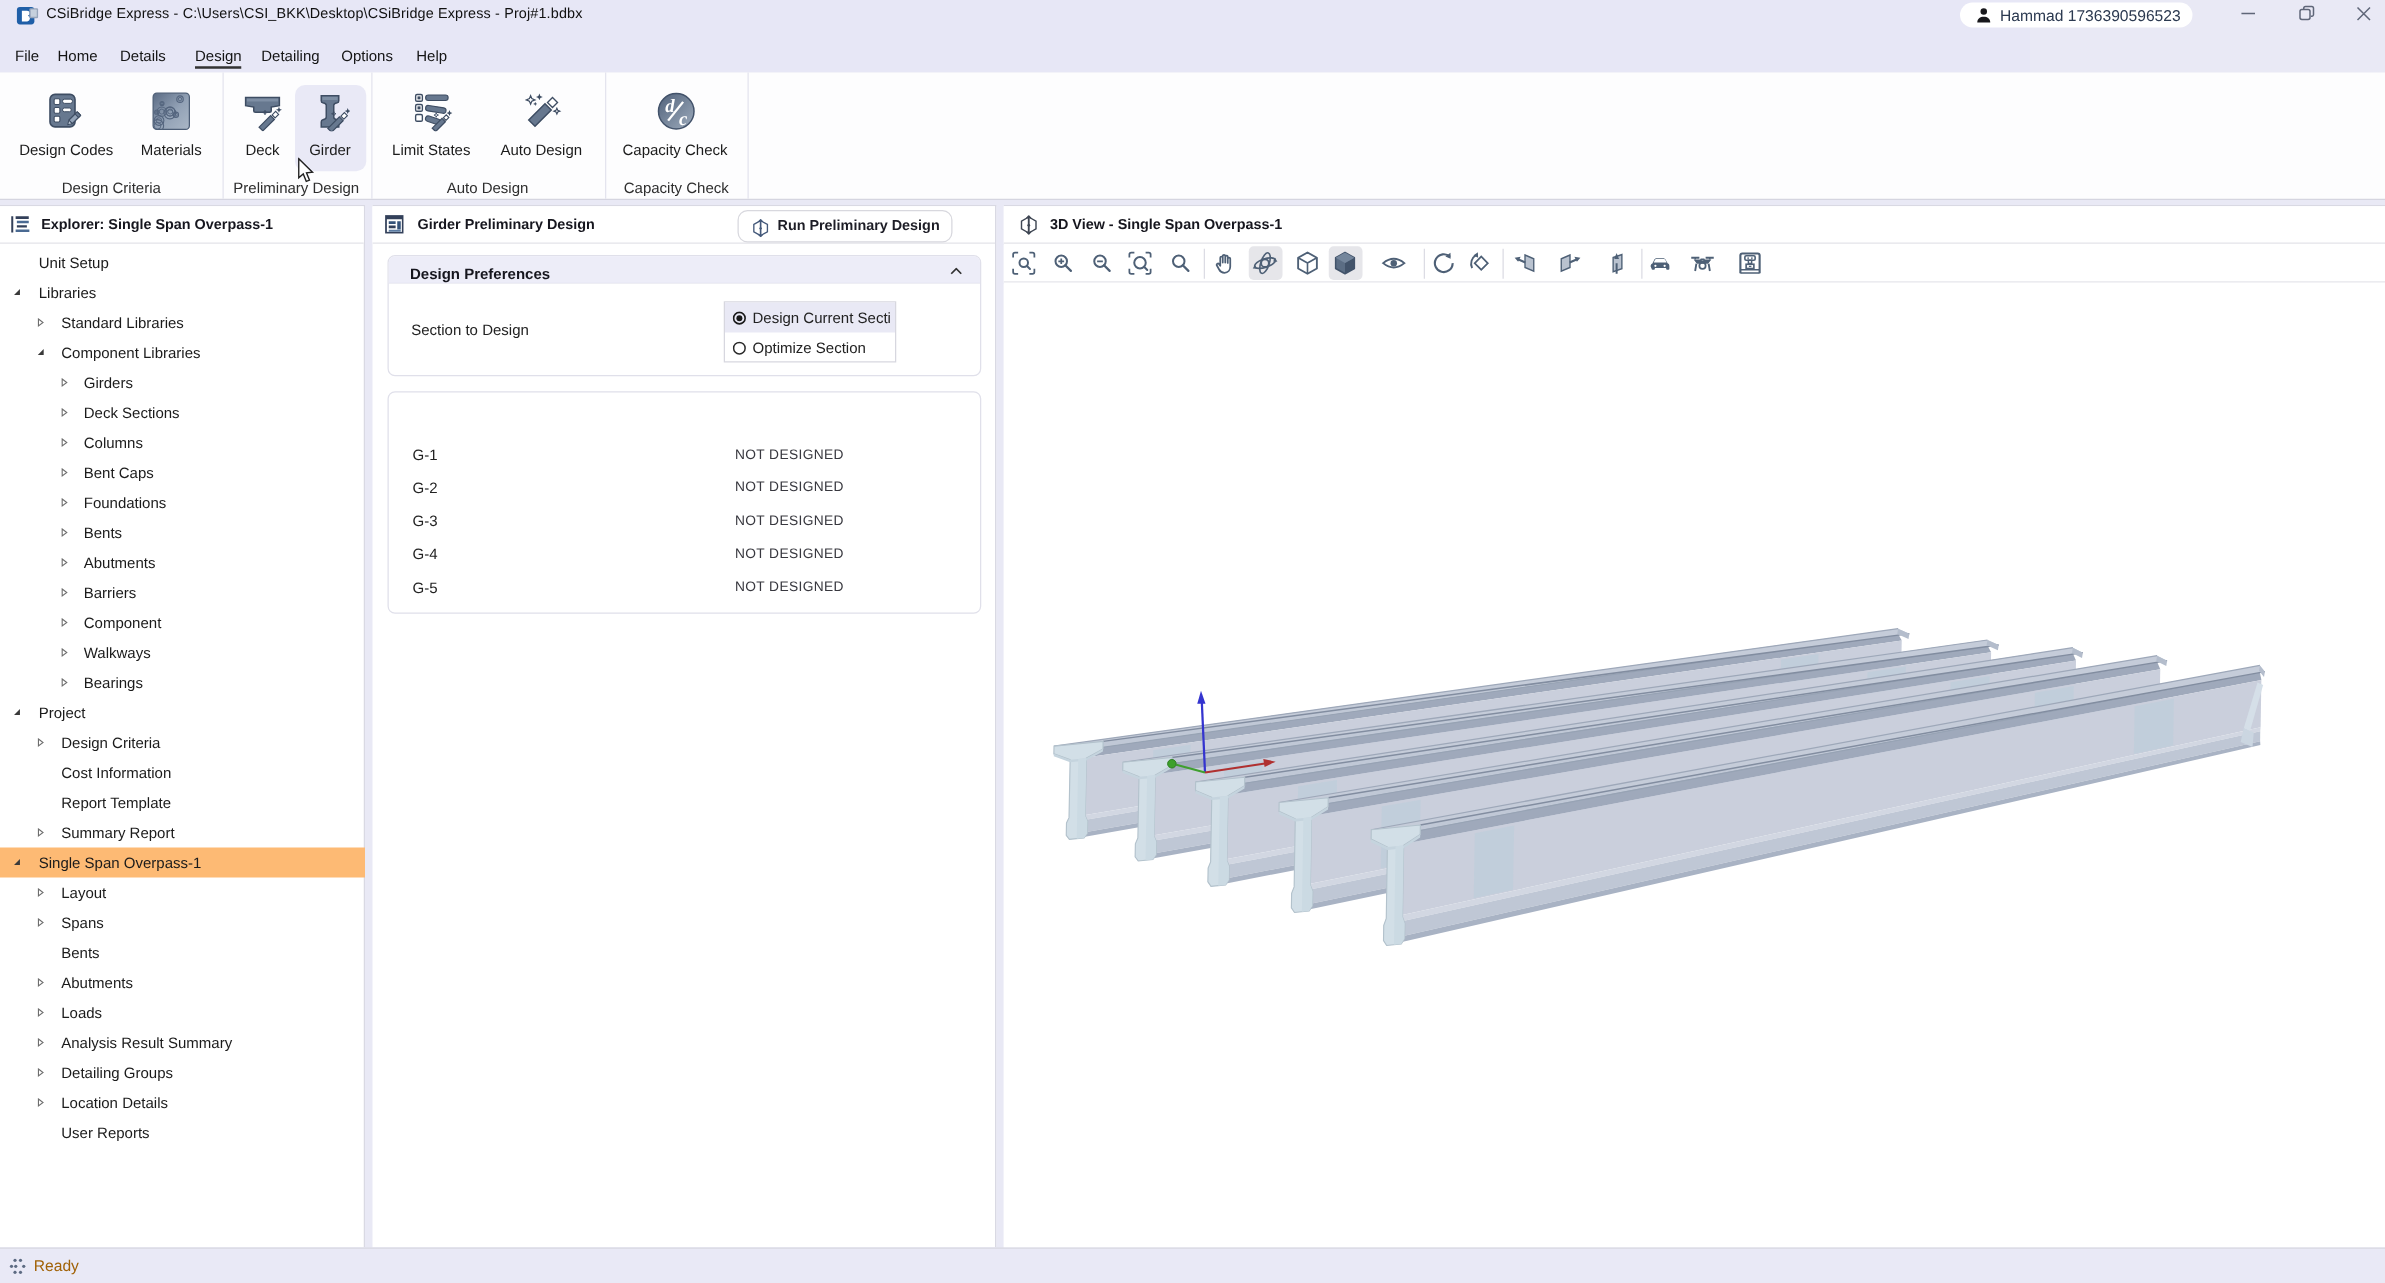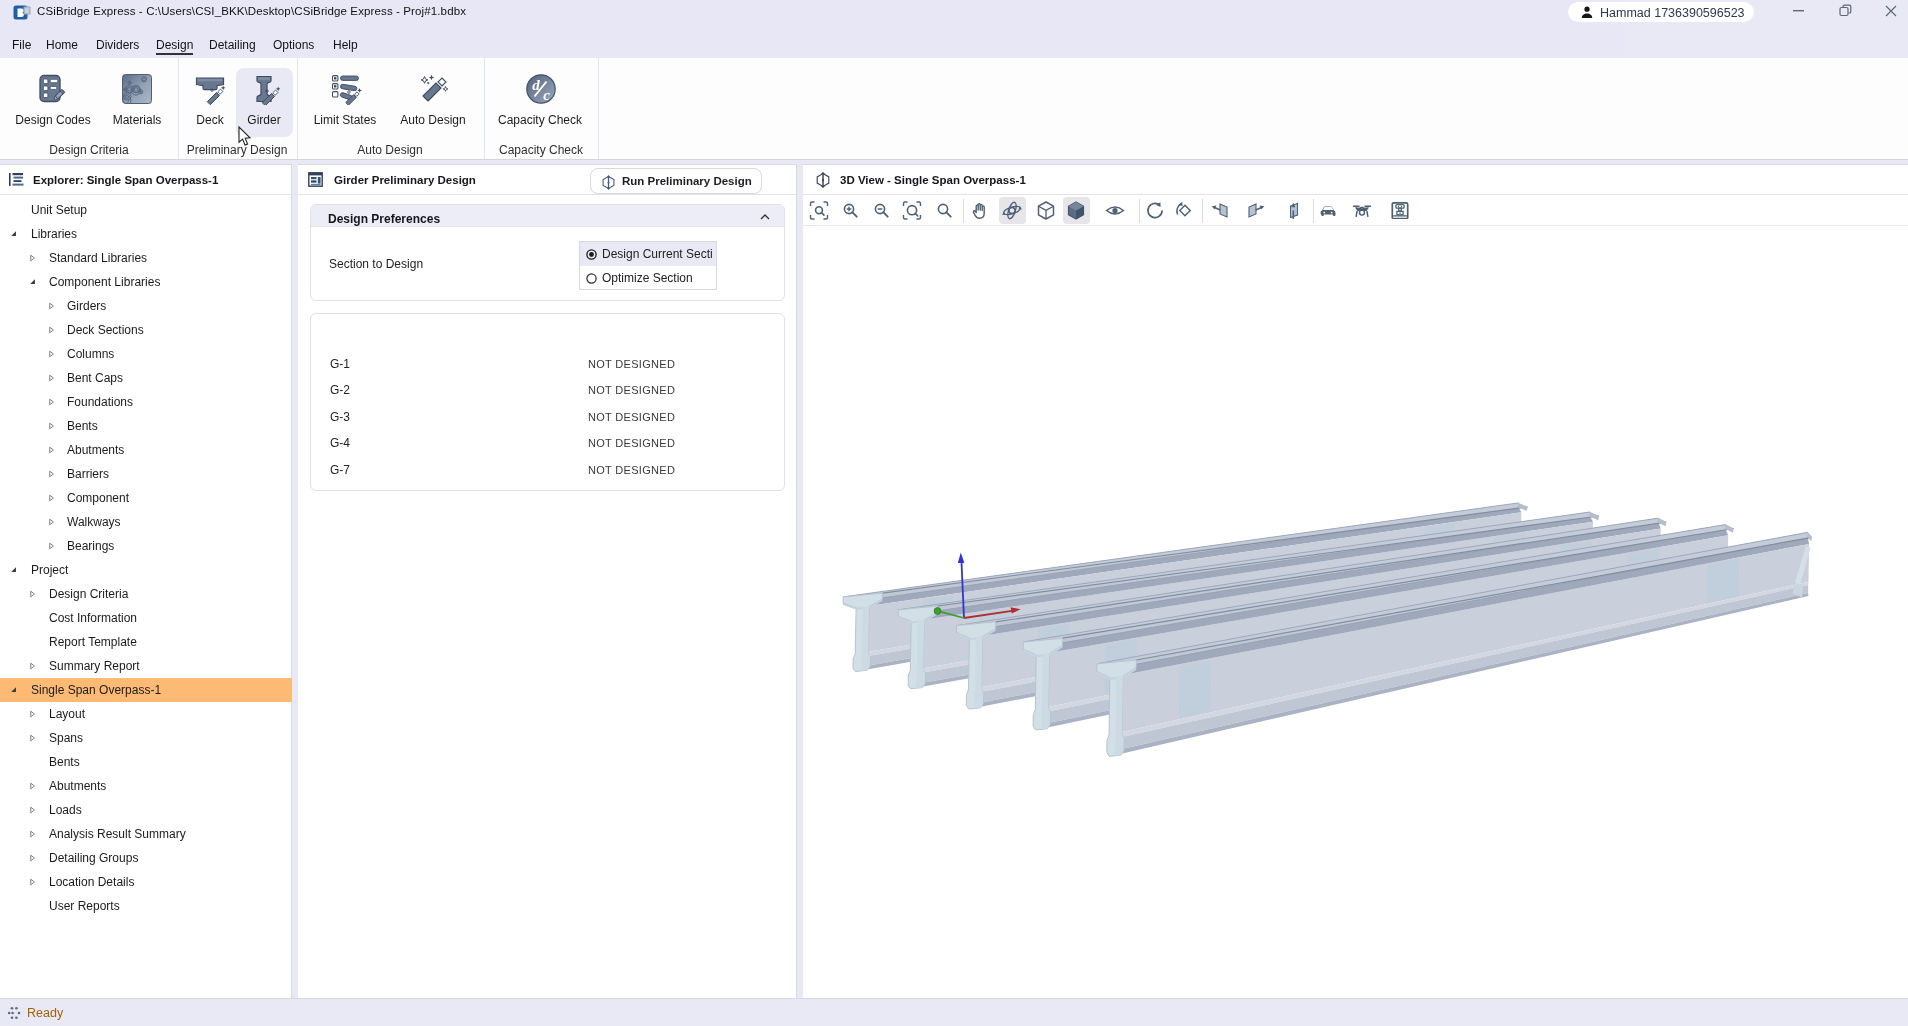--- a/index.html
+++ b/index.html
@@ -75,7 +75,7 @@
     </svg>
   <div class="menuitem" style="left:12px">File</div>
   <div class="menuitem" style="left:46px">Home</div>
-  <div class="menuitem" style="left:96px">Dividers</div>
+  <div class="menuitem" style="left:96px">Details</div>
   <div class="menuitem" style="left:156px">Design</div>
   <div class="menuitem" style="left:209px">Detailing</div>
   <div class="menuitem" style="left:273px">Options</div>

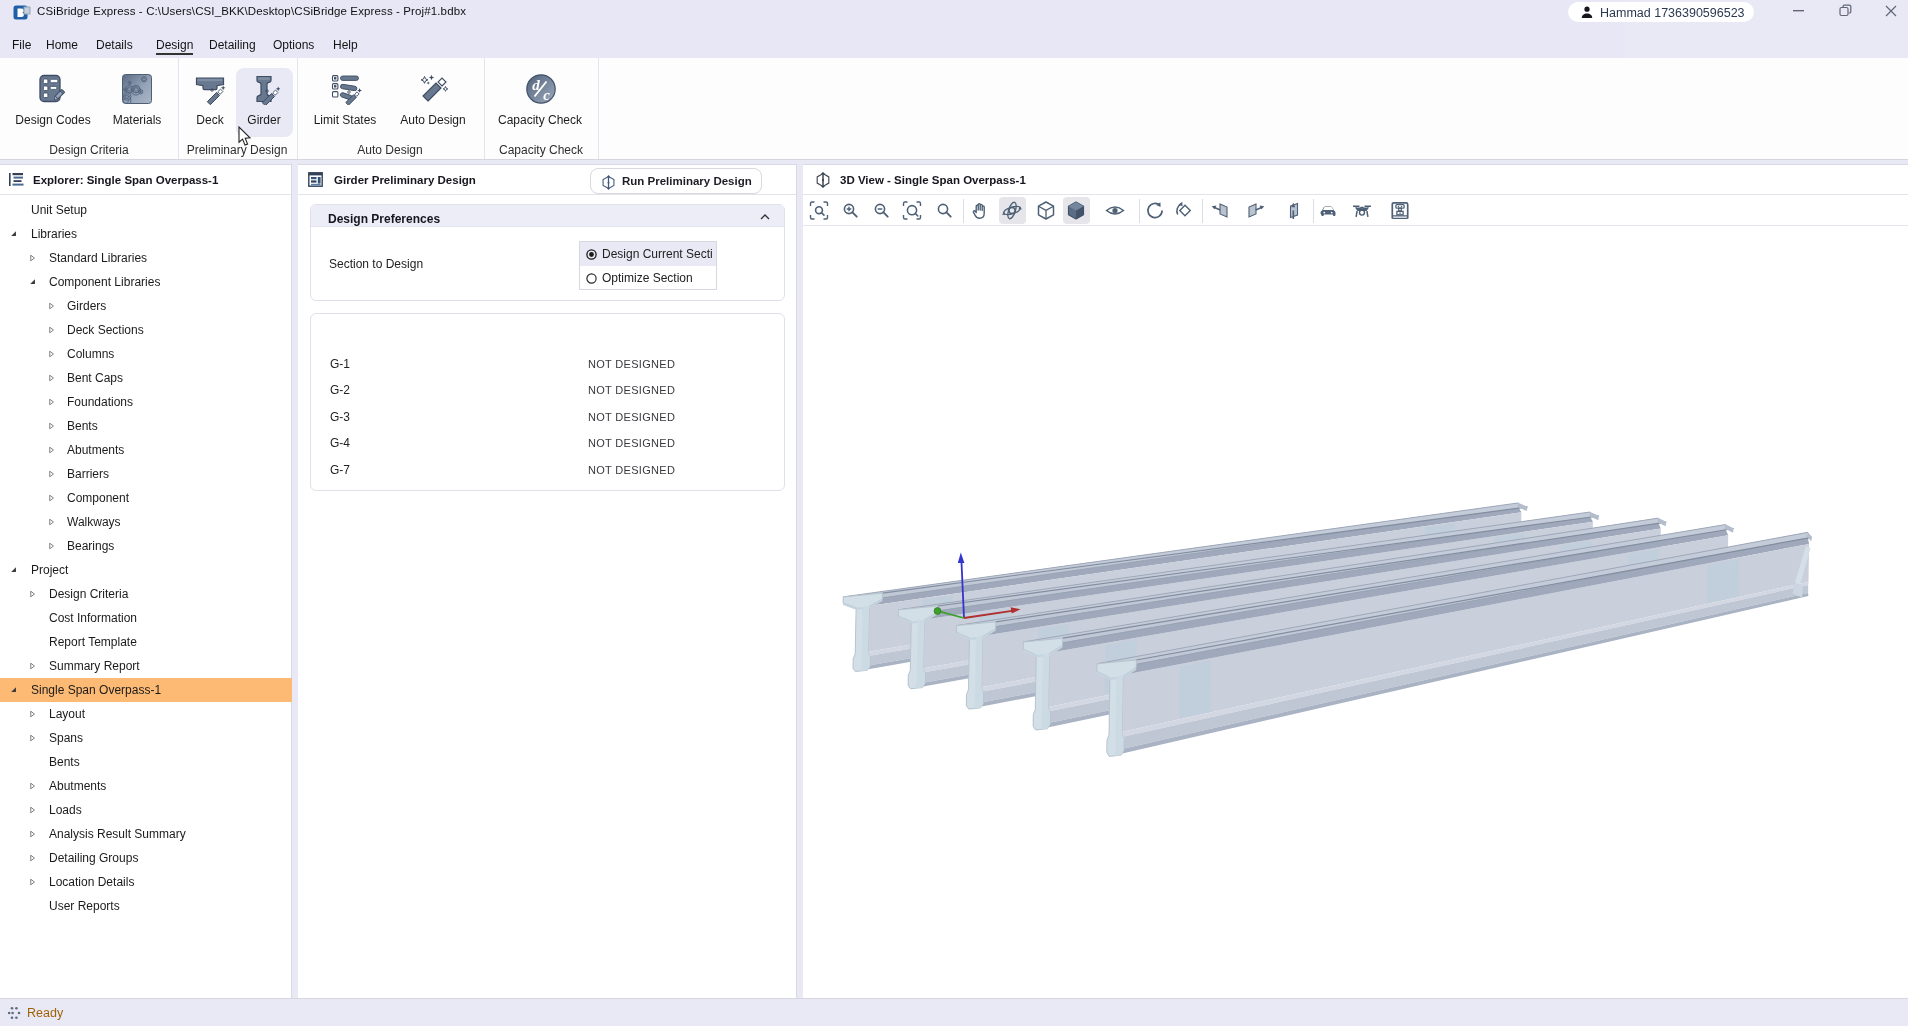--- a/index.html
+++ b/index.html
@@ -442,7 +442,7 @@
         <div class="nd" style="top:97px;">NOT DESIGNED</div>
       <div class="rowlab" style="left:19px;top:122px;">G-4</div>
         <div class="nd" style="top:123px;">NOT DESIGNED</div>
-      <div class="rowlab" style="left:19px;top:149px;">G-7</div>
+      <div class="rowlab" style="left:19px;top:149px;">G-5</div>
         <div class="nd" style="top:150px;">NOT DESIGNED</div>
     </div>
   </div>

